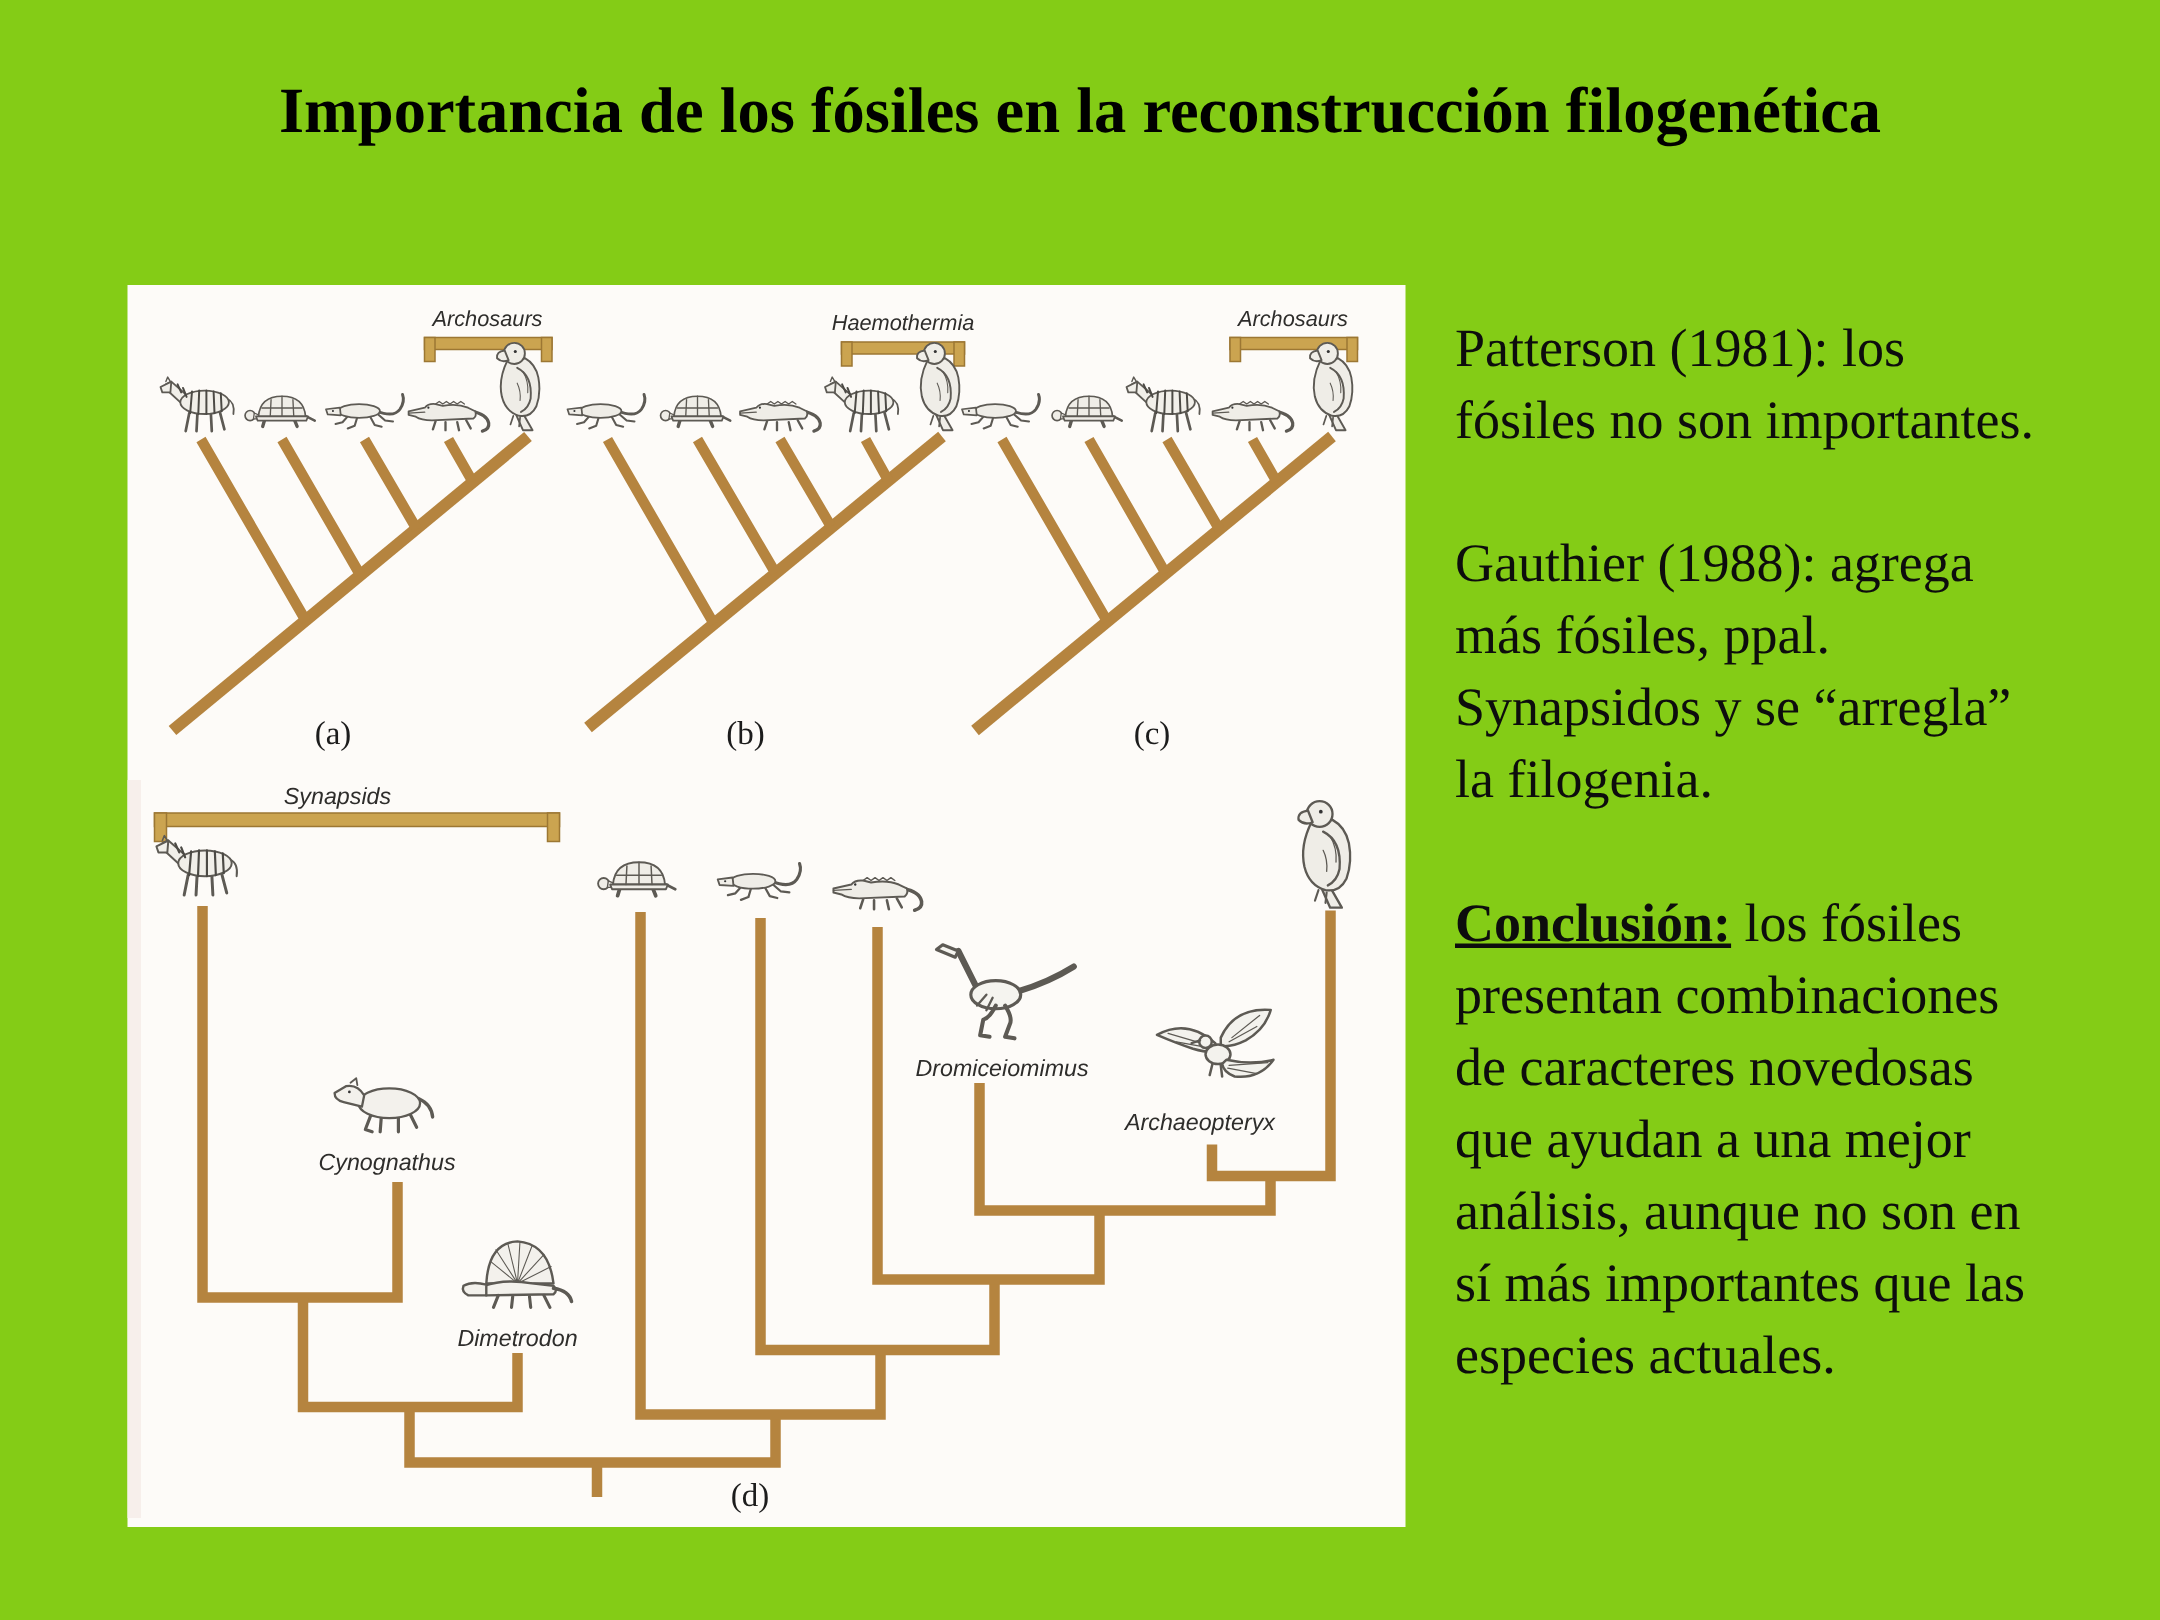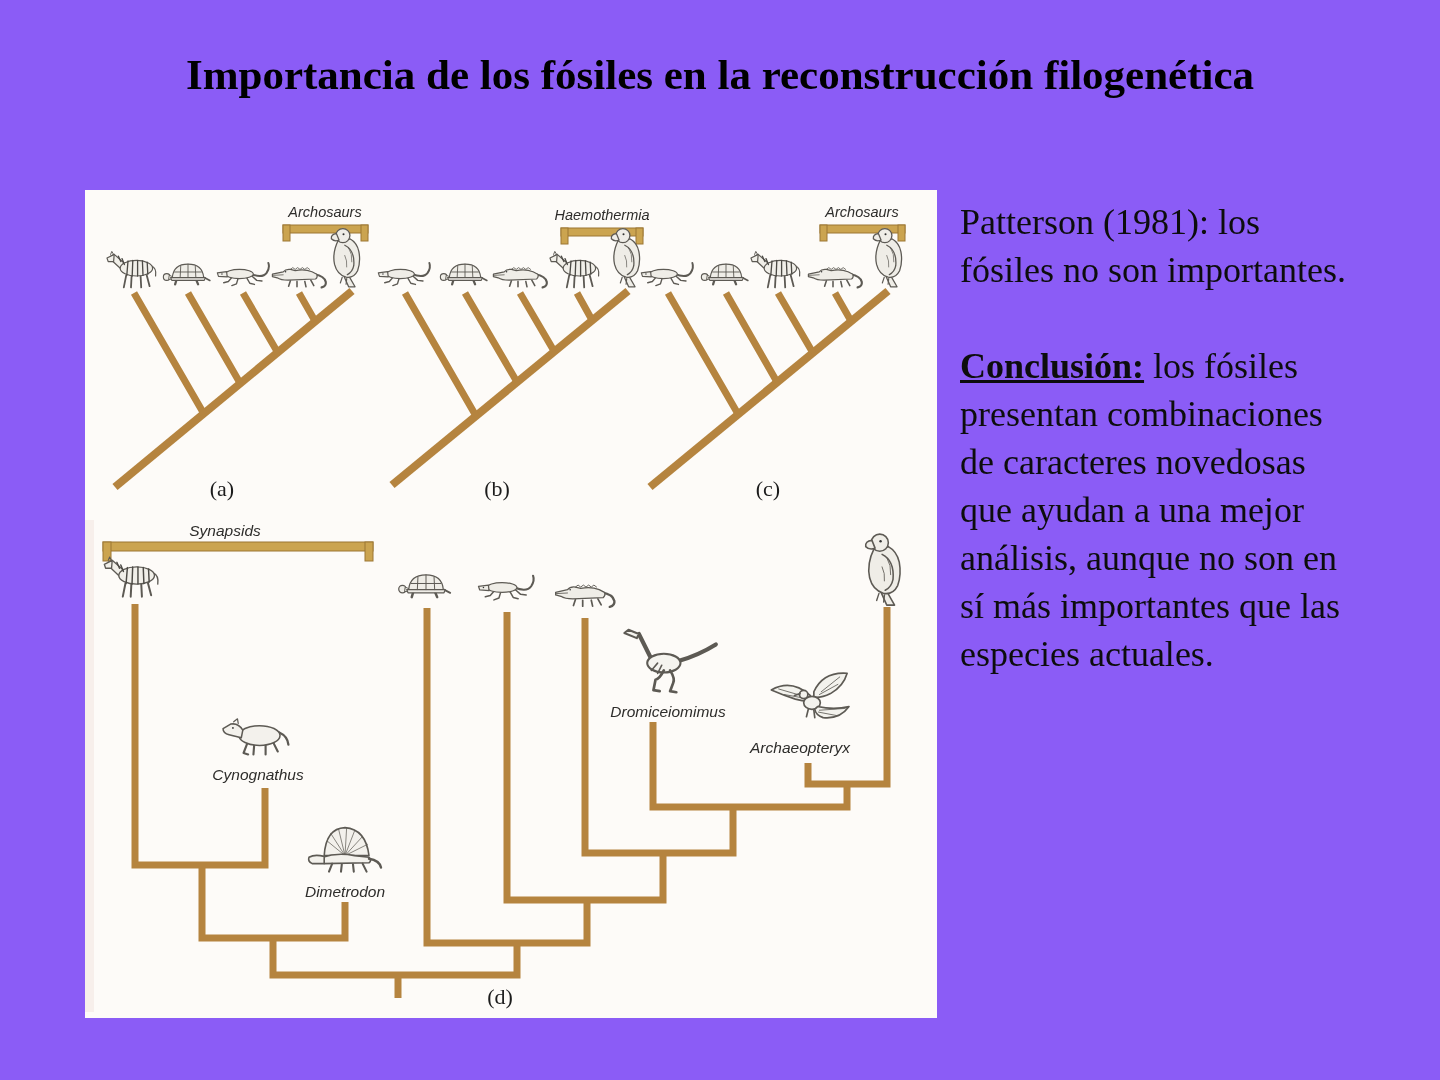--- a/index.html
+++ b/index.html
@@ -3,7 +3,7 @@
 <meta charset="utf-8">
 <style>
   html,body{margin:0;padding:0;background:#ffffff;}
-  .slide{position:relative;width:1440px;height:1080px;background:#8b5cf6;overflow:hidden;
+  .slide{position:relative;width:1440px;height:1080px;background:#84cc16;overflow:hidden;
          font-family:"Liberation Serif", serif;}
   .title{position:absolute;left:0;right:0;top:50px;text-align:center;
          font-family:"Liberation Serif", serif;font-weight:bold;font-size:43px;color:#000;}

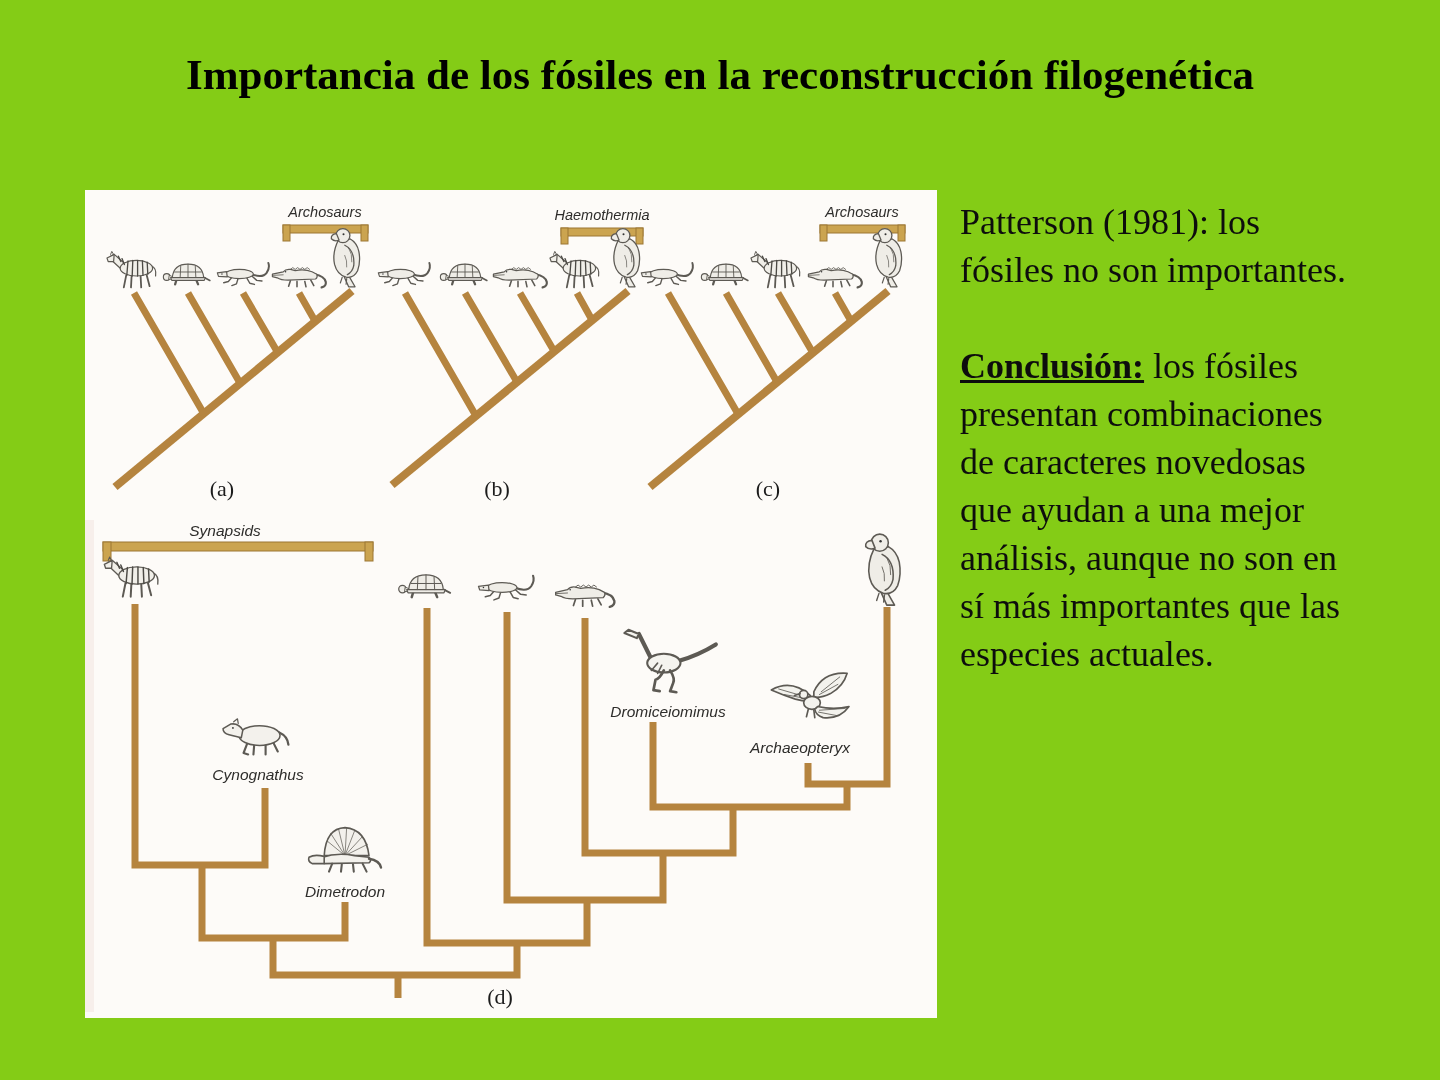--- a/index.html
+++ b/index.html
@@ -10,7 +10,7 @@
   .figure{position:absolute;left:0;top:0;width:1440px;height:1080px;}
   .notes{position:absolute;left:958px;top:196px;width:445px;
          font-family:"Liberation Serif", serif;font-size:36px;line-height:48px;color:#0d0d0d;}
-  .notes p{margin:2px;white-space:pre-line;}
+  .notes p{margin:12px;white-space:pre-line;}
   .notes p.gap1{margin-top:36px;}
   .notes p.gap2{margin-top:47px;}
   .notes p.gap3{margin-top:48px;}

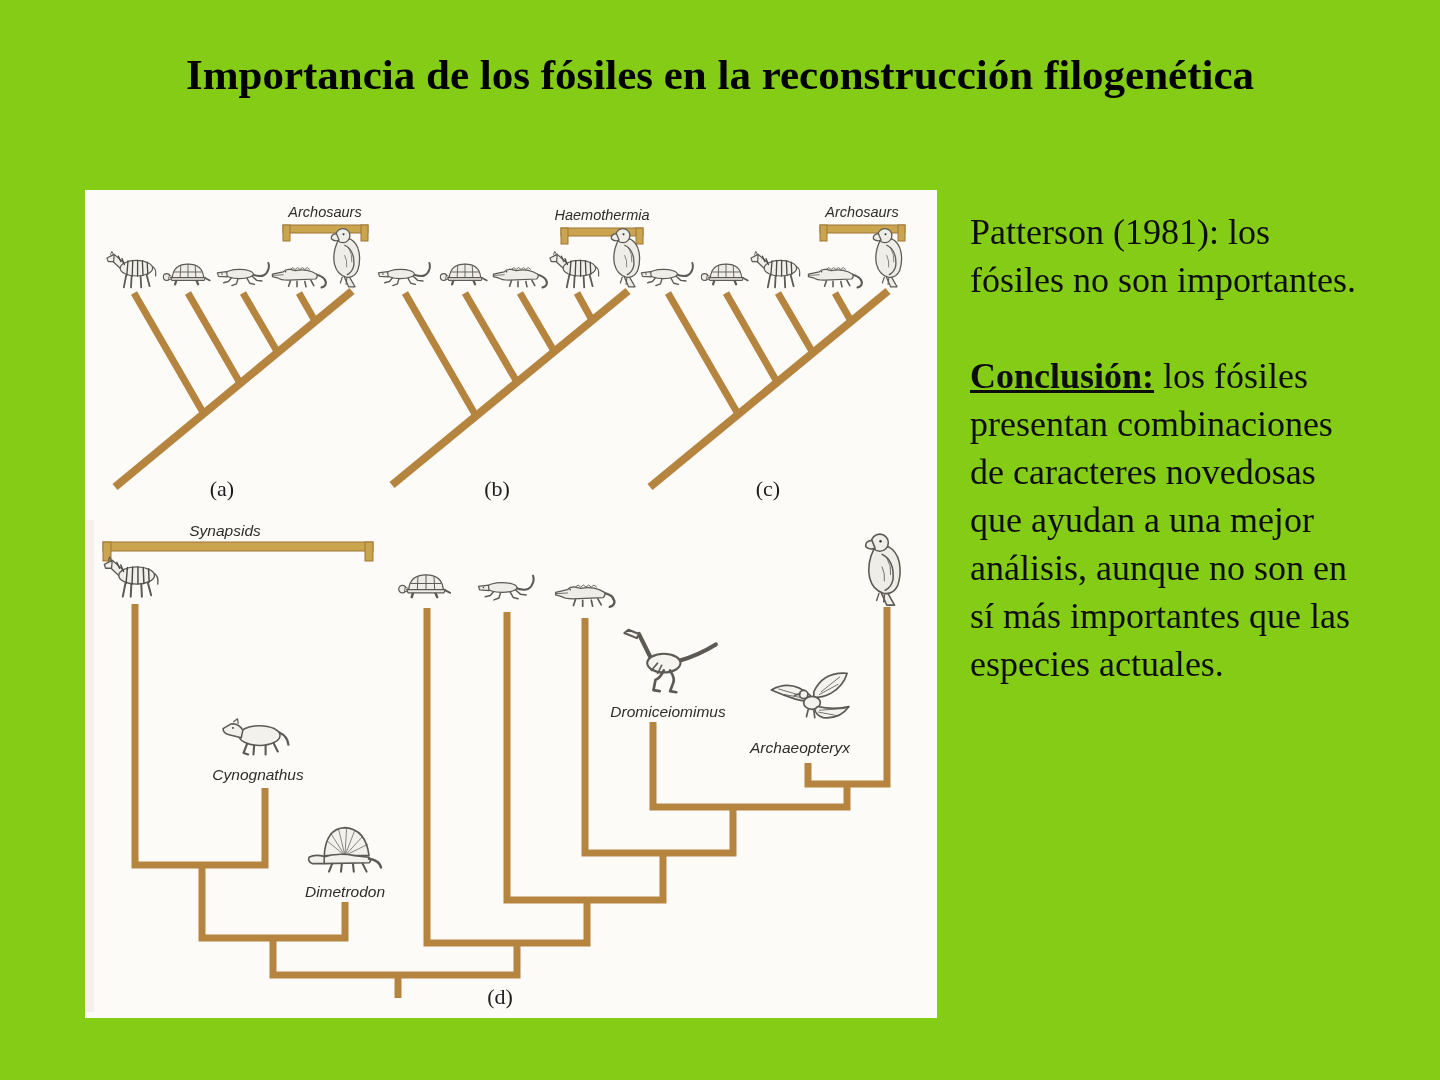--- a/index.html
+++ b/index.html
@@ -230,6 +230,10 @@
   <div class="notes">
     <p><span>Patterson (1981): los
 fósiles no son importantes.</span></p>
+    <p class="gap2"><span>Gauthier (1988): agrega
+más fósiles, ppal.
+Synapsidos y se “arregla”
+la filogenia.</span></p>
     <p class="gap3"><strong>Conclusión:</strong><span> los fósiles
 presentan combinaciones
 de caracteres novedosas

